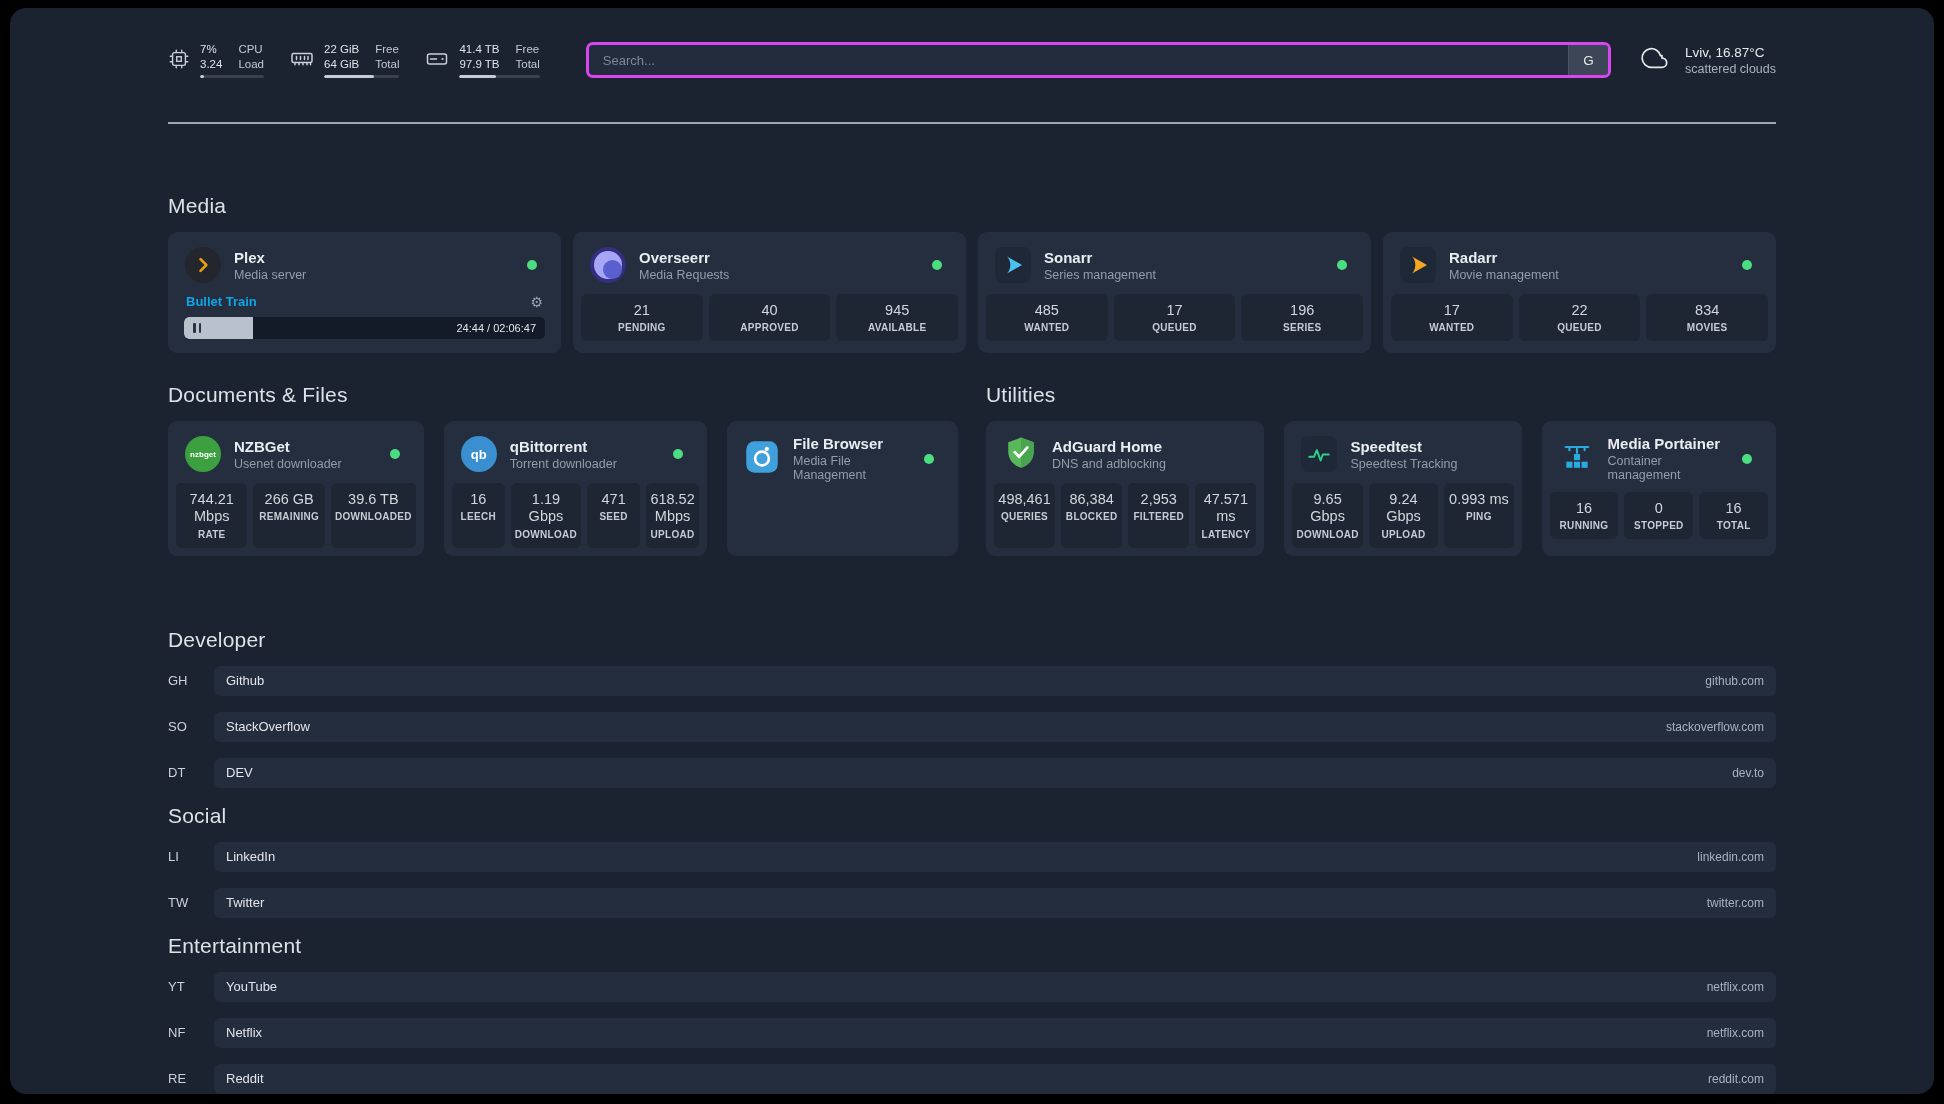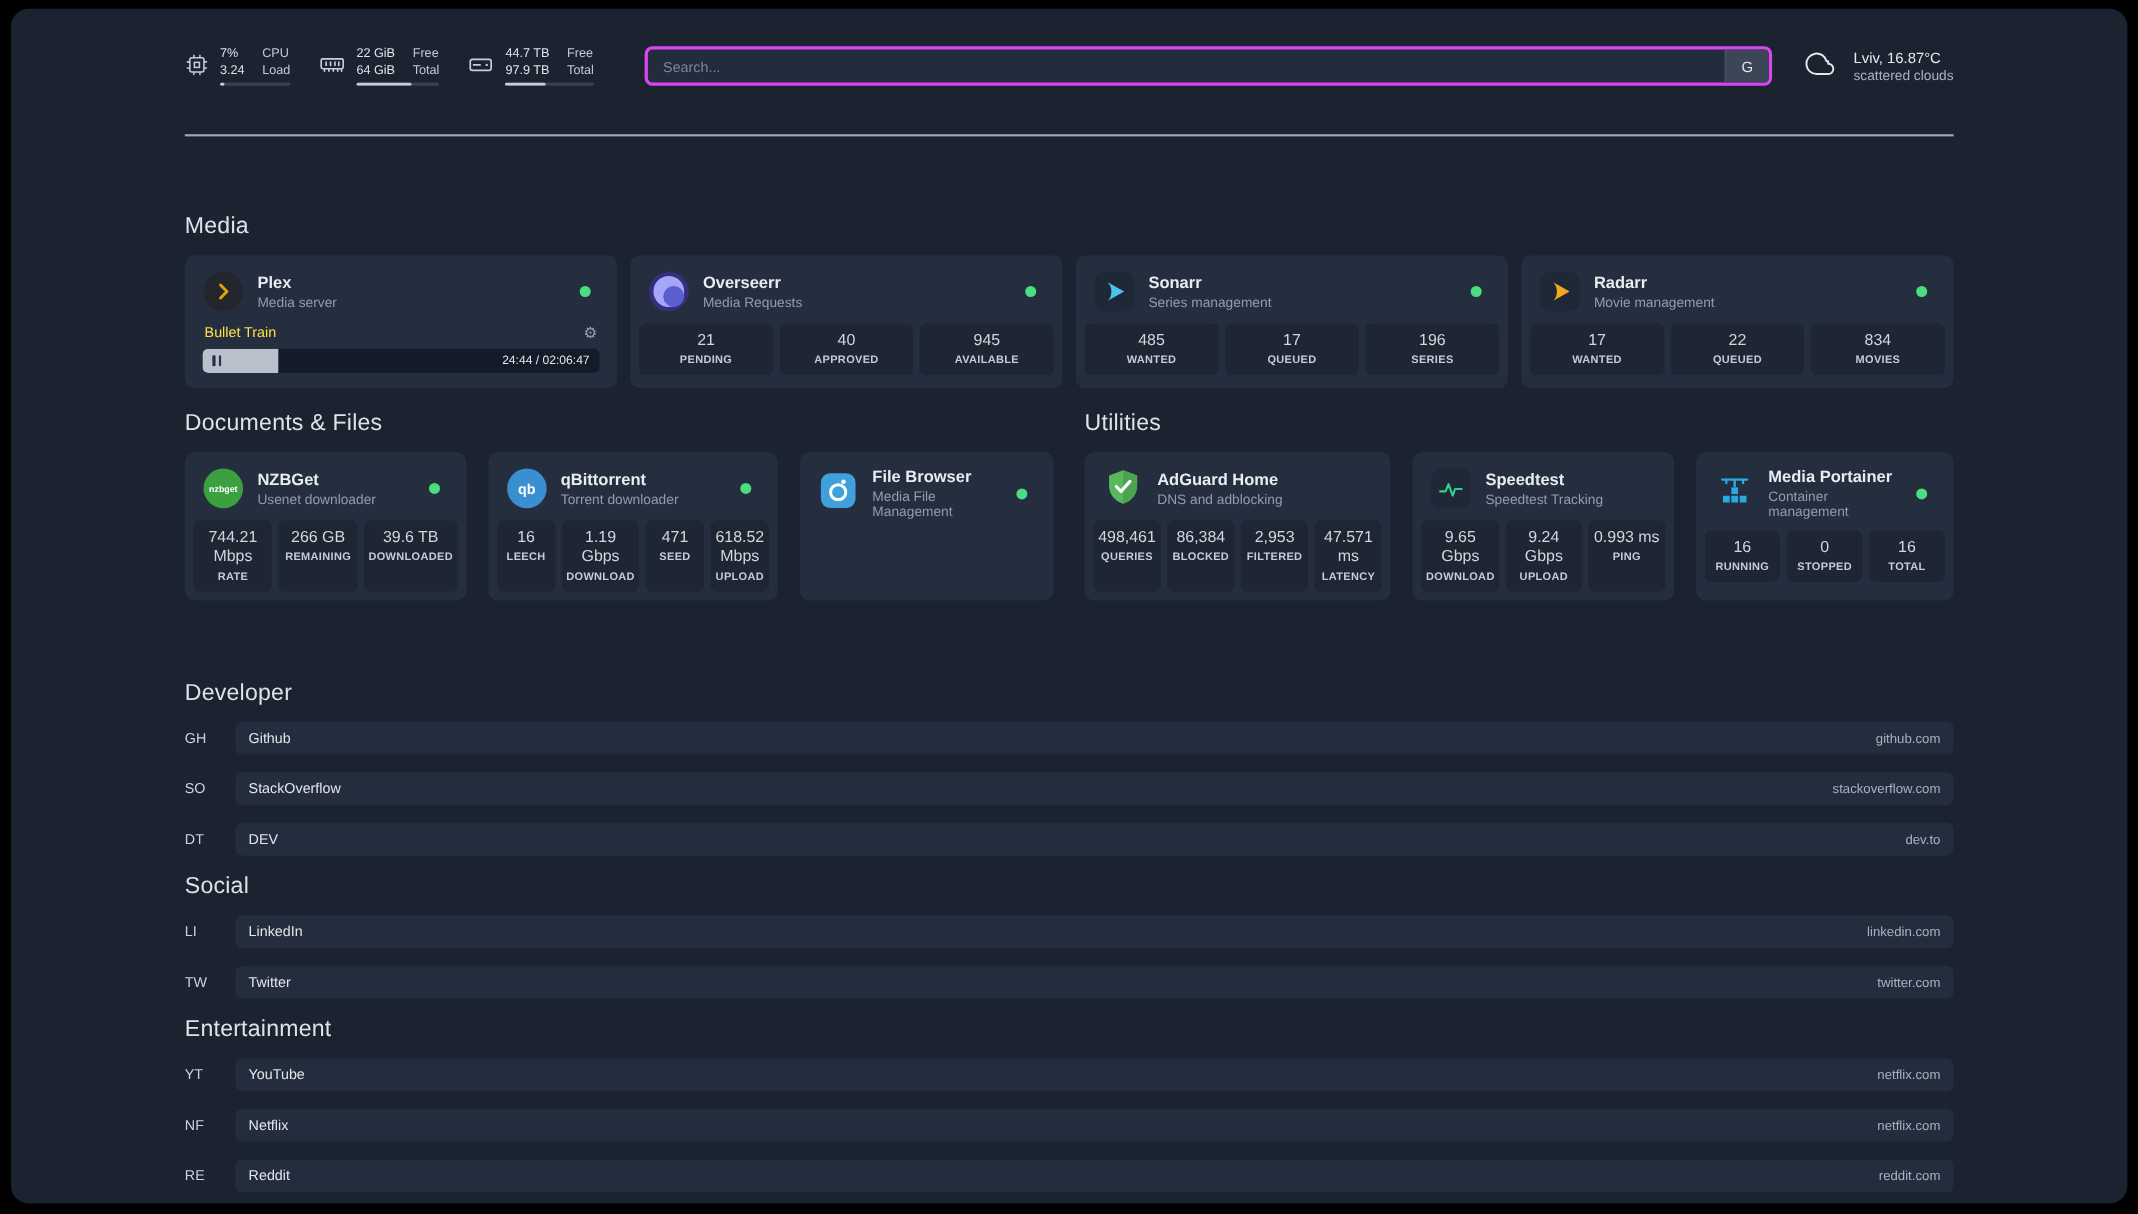--- a/index.html
+++ b/index.html
@@ -149,7 +149,7 @@
         </span>
         <div class="res-body">
           <div class="res-grid">
-            <span class="rv">44.7 TB</span>
+            <span class="rv">41.4 TB</span>
             <span class="rl">Free</span>
             <span class="rv">97.9 TB</span>
             <span class="rl">Total</span>

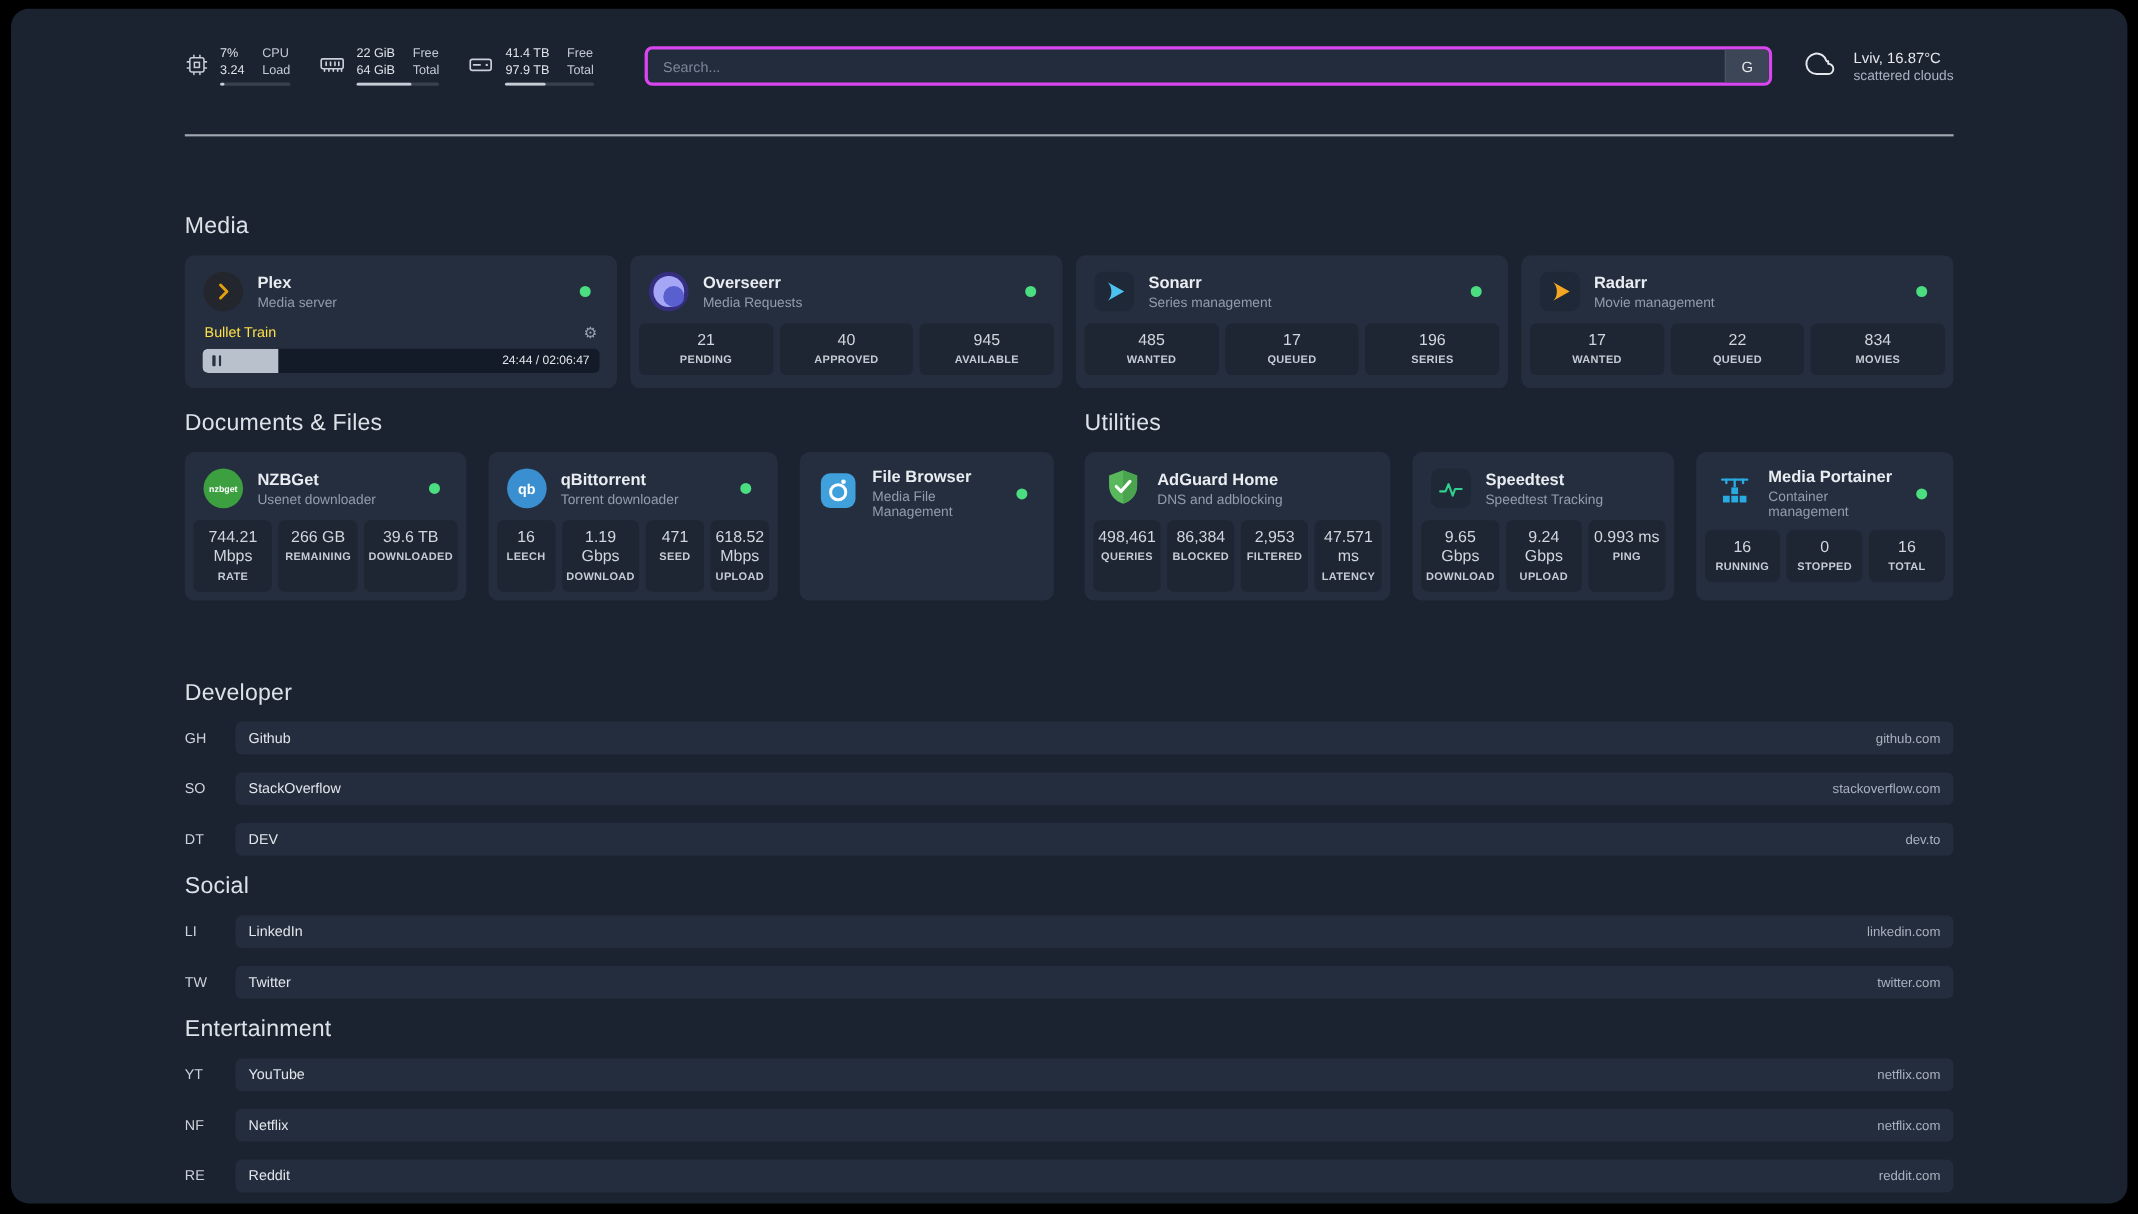--- a/index.html
+++ b/index.html
@@ -56,7 +56,7 @@
   
   .player { padding: 0 10px 8px; }
   .player-top { display: flex; justify-content: space-between; align-items: center;
-    font-size: 13px; color: #fde047; padding: 2px 2px 8px 2px; }
+    font-size: 13px; color: #0ea5e9; padding: 2px 2px 8px 2px; font-weight: bold; }
   .gear { color: #97a1b0; font-size: 14px; cursor: pointer; line-height: 1; }
   .gear::before { content: "⚙"; }
   .player-bar { position: relative; height: 22px; background: #141b28; border-radius: 5px;

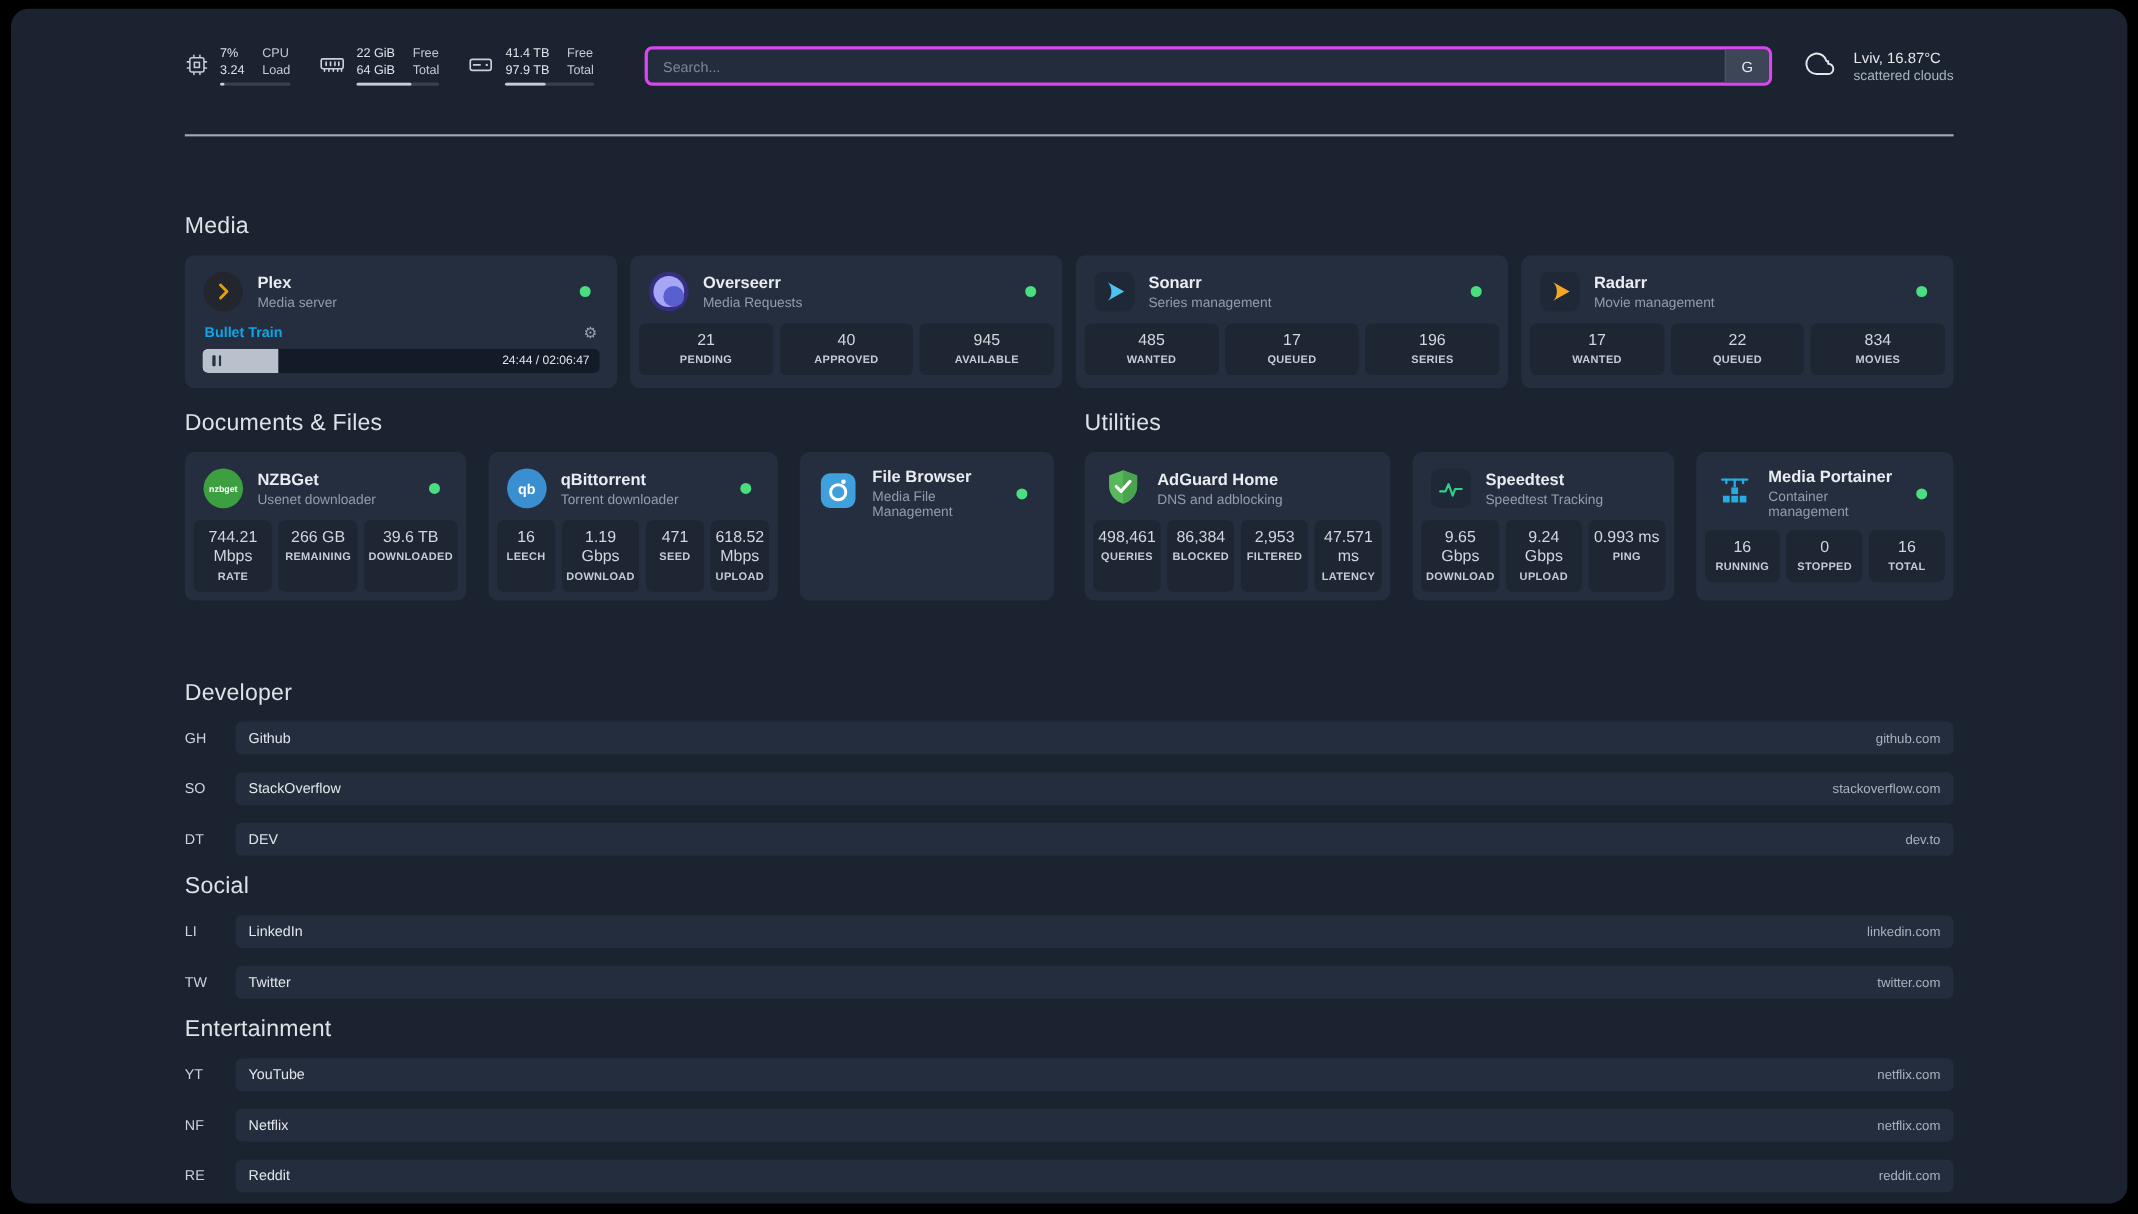--- a/index.html
+++ b/index.html
@@ -38,7 +38,7 @@
   h2 { font-size: 21px; font-weight: 500; color: #dde2e8; margin: 0 0 14px 0; letter-spacing: .2px; }
   .section-media { margin-top: 70px; }
   .grid4 { display: grid; grid-template-columns: repeat(4, 1fr); gap: 12px; }
-  .two-col { display: grid; grid-template-columns: 1fr 1fr; gap: 28px; margin-top: 20px; }
+  .two-col { display: grid; grid-template-columns: 1fr 1fr; gap: 28px; margin-top: 30px; }
   .stack { display: flex; flex-direction: row; gap: 20px; align-items: stretch; }
 
   

